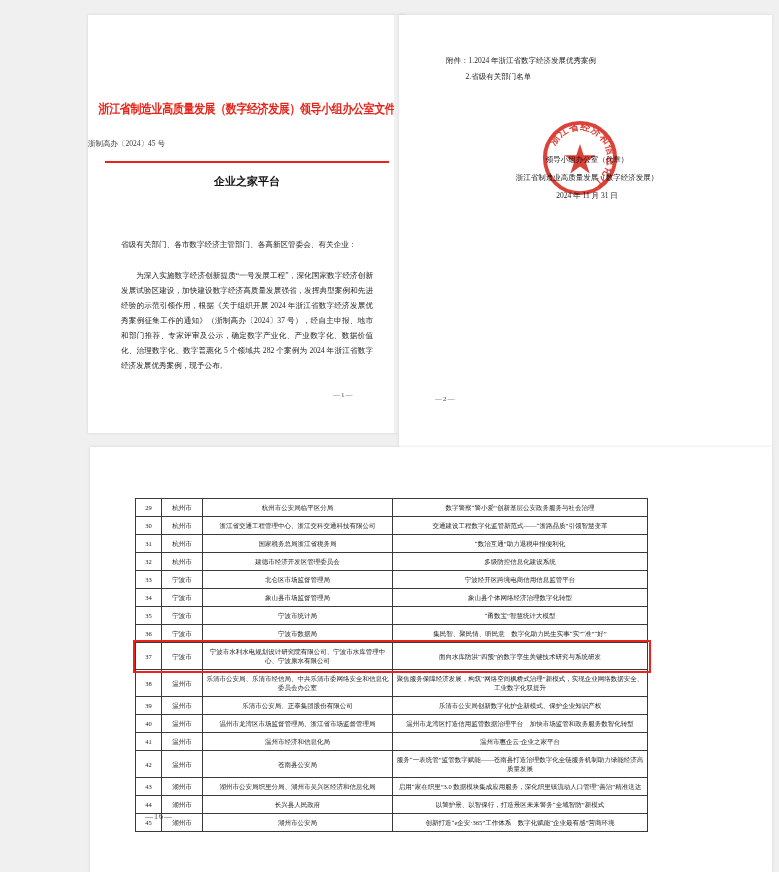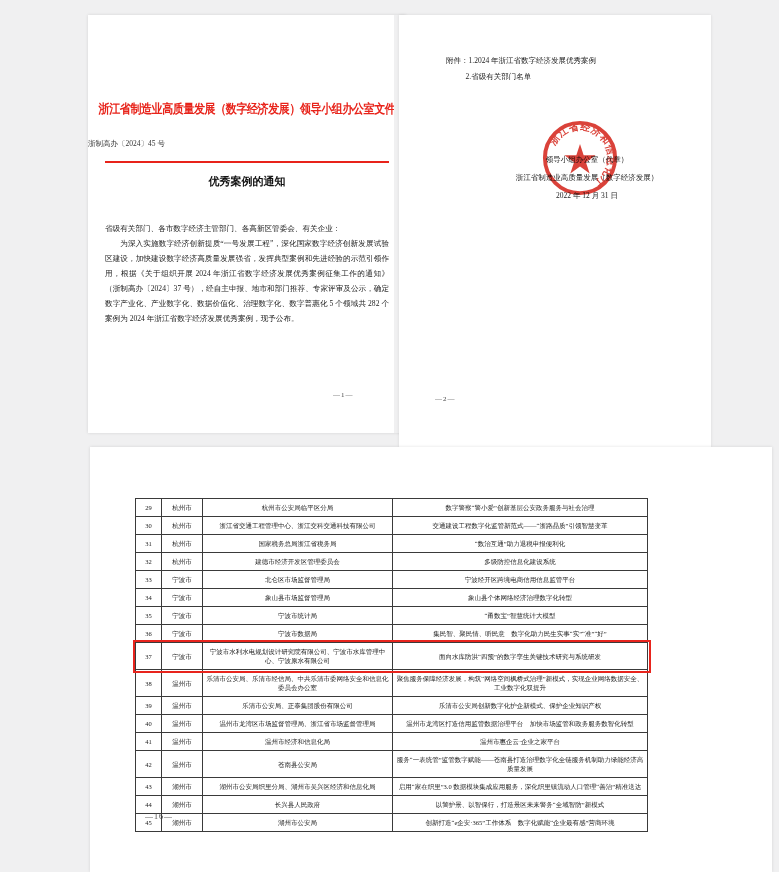--- a/index.html
+++ b/index.html
@@ -24,7 +24,7 @@
   .pfoot{position:absolute;font-size:7px;color:#444;letter-spacing:1px;}
   #page1 .pfoot{left:245px;top:376px;}
   
-  #page2{left:399px;top:15px;width:312px;height:432px;box-shadow:0 0 3px rgba(0,0,0,.10);}
+  #page2{left:399px;top:15px;width:373px;height:432px;box-shadow:0 0 3px rgba(0,0,0,.10);}
   .attach{position:absolute;left:47px;top:38px;font-size:7.5px;line-height:16px;color:#222;}
   .attach .l2{padding-left:2.6em;}
   .signature{position:absolute;left:58px;top:136px;width:260px;text-align:center;

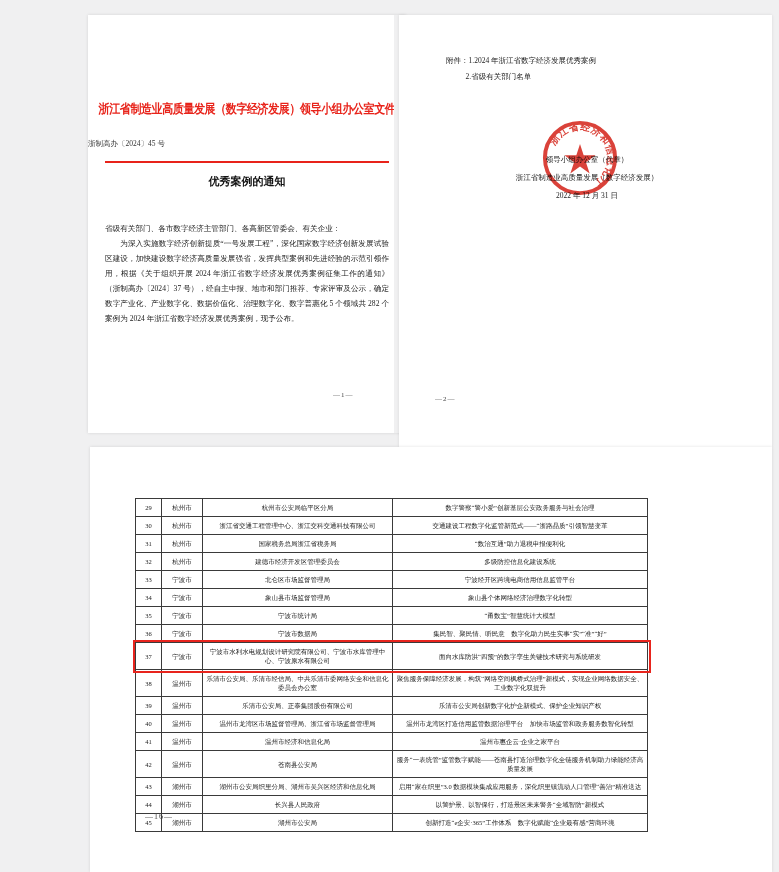--- a/index.html
+++ b/index.html
@@ -51,7 +51,7 @@
   <div class="docnum">浙制高办〔2024〕45 号</div>
   <div class="redrule"></div>
   <div class="doc-title">
-    <div>优秀案例的通知</div>
+    <div>企业之家平台</div>
   </div>
   <div class="bodytext">
     <p>省级有关部门、各市数字经济主管部门、各高新区管委会、有关企业：</p>

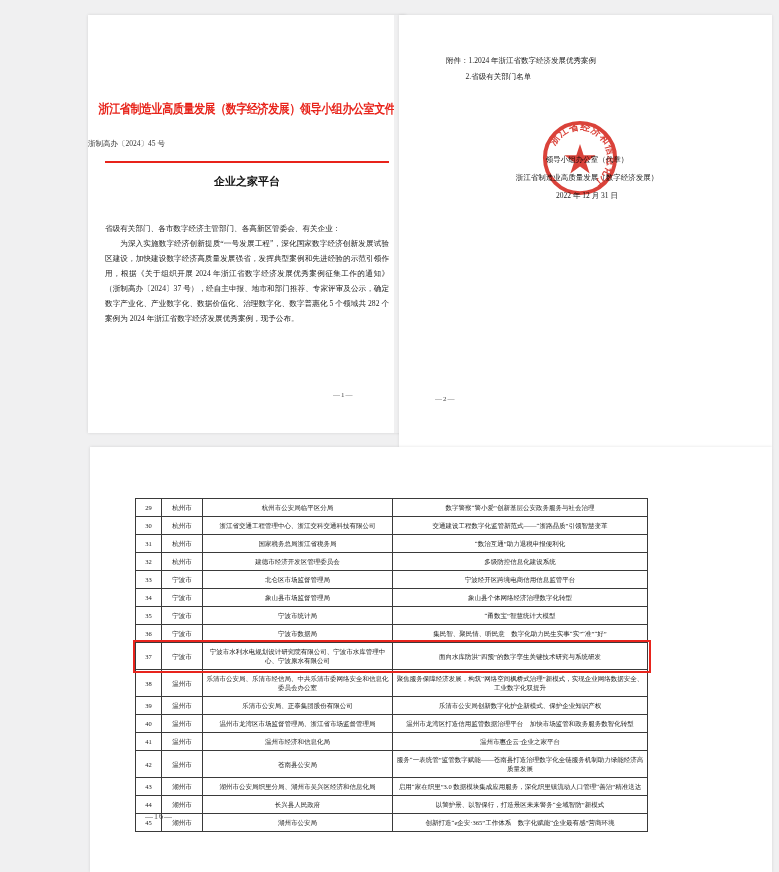--- a/index.html
+++ b/index.html
@@ -69,7 +69,7 @@
   <div class="signature">
     <div>领导小组办公室（代章）</div>
     <div>浙江省制造业高质量发展（数字经济发展）</div>
-    <div>2022 年 12 月 31 日</div>
+    <div>2024 年 11 月 31 日</div>
   </div>
   <svg class="seal" viewBox="0 0 100 100">
     <circle cx="50" cy="50" r="45" fill="none" stroke="#d5281e" stroke-width="5"></circle>

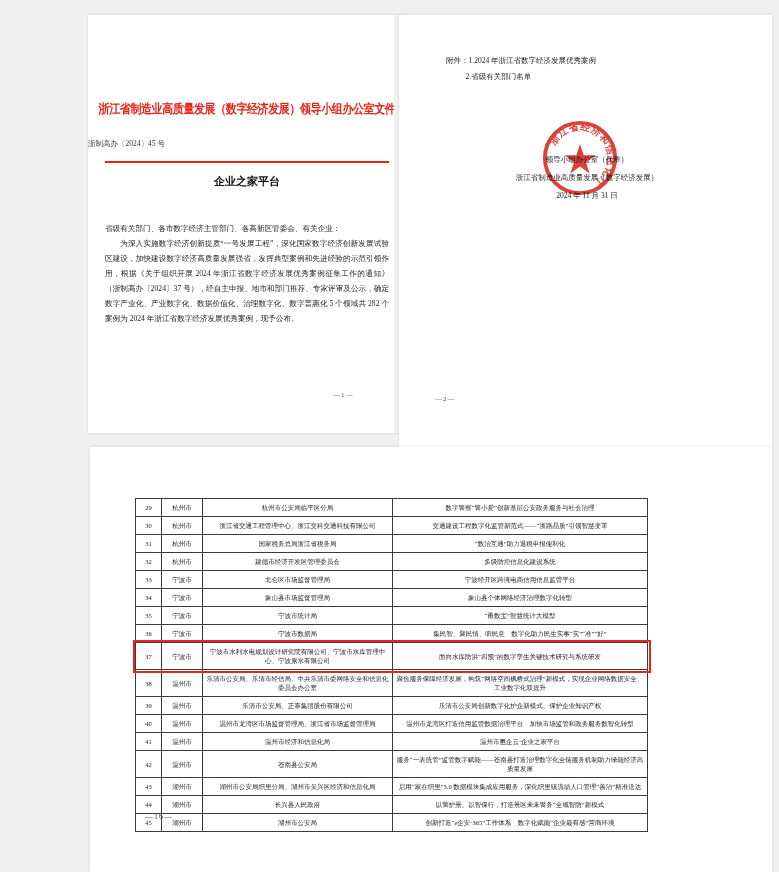--- a/index.html
+++ b/index.html
@@ -19,7 +19,7 @@
              font-weight:bold;font-size:11px;line-height:16px;color:#111;}
   .bodytext{position:absolute;left:17px;right:17px;top:206px;font-size:7.6px;
             line-height:15px;text-align:justify;color:#222;}
-  .bodytext p{margin:0;}
+  .bodytext p{margin:16px;}
   .bodytext p.indent{text-indent:2em;}
   .pfoot{position:absolute;font-size:7px;color:#444;letter-spacing:1px;}
   #page1 .pfoot{left:245px;top:376px;}

